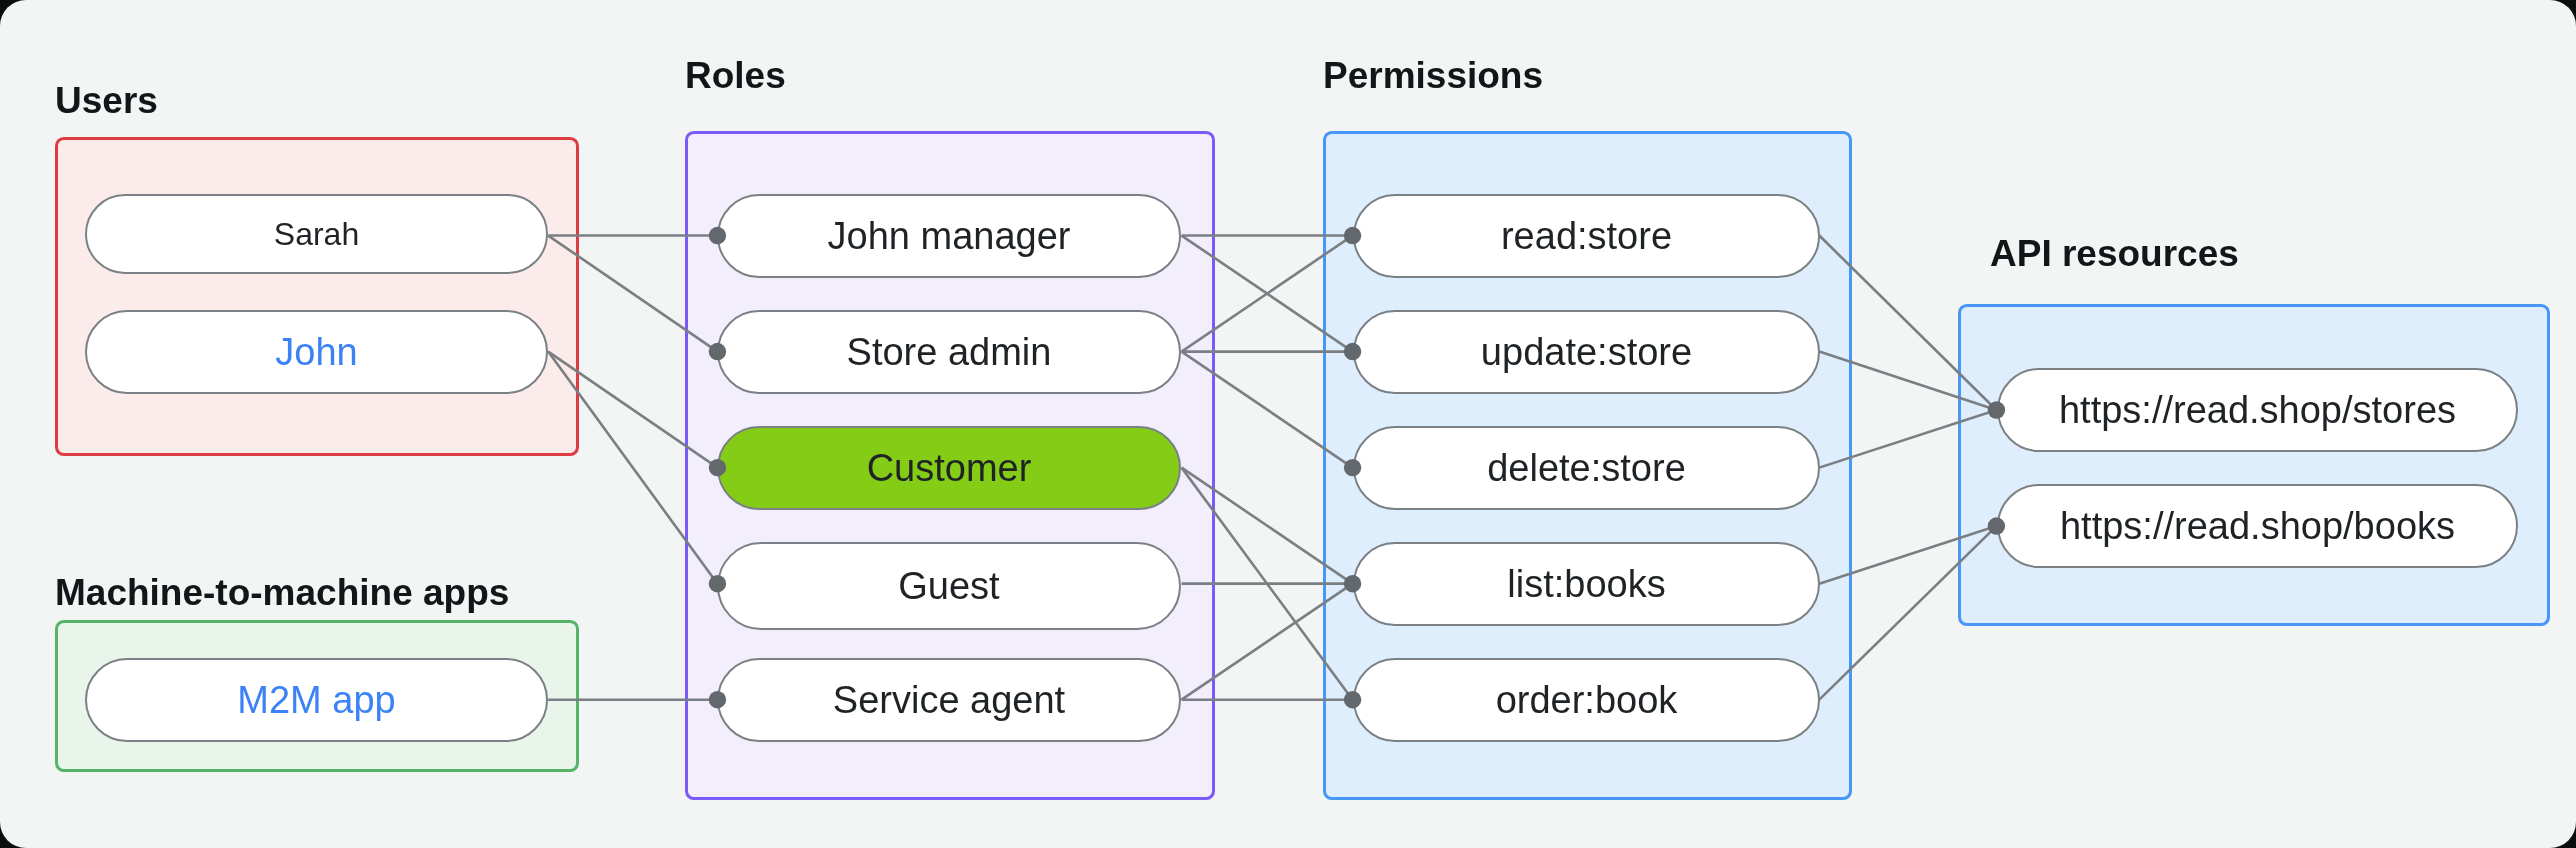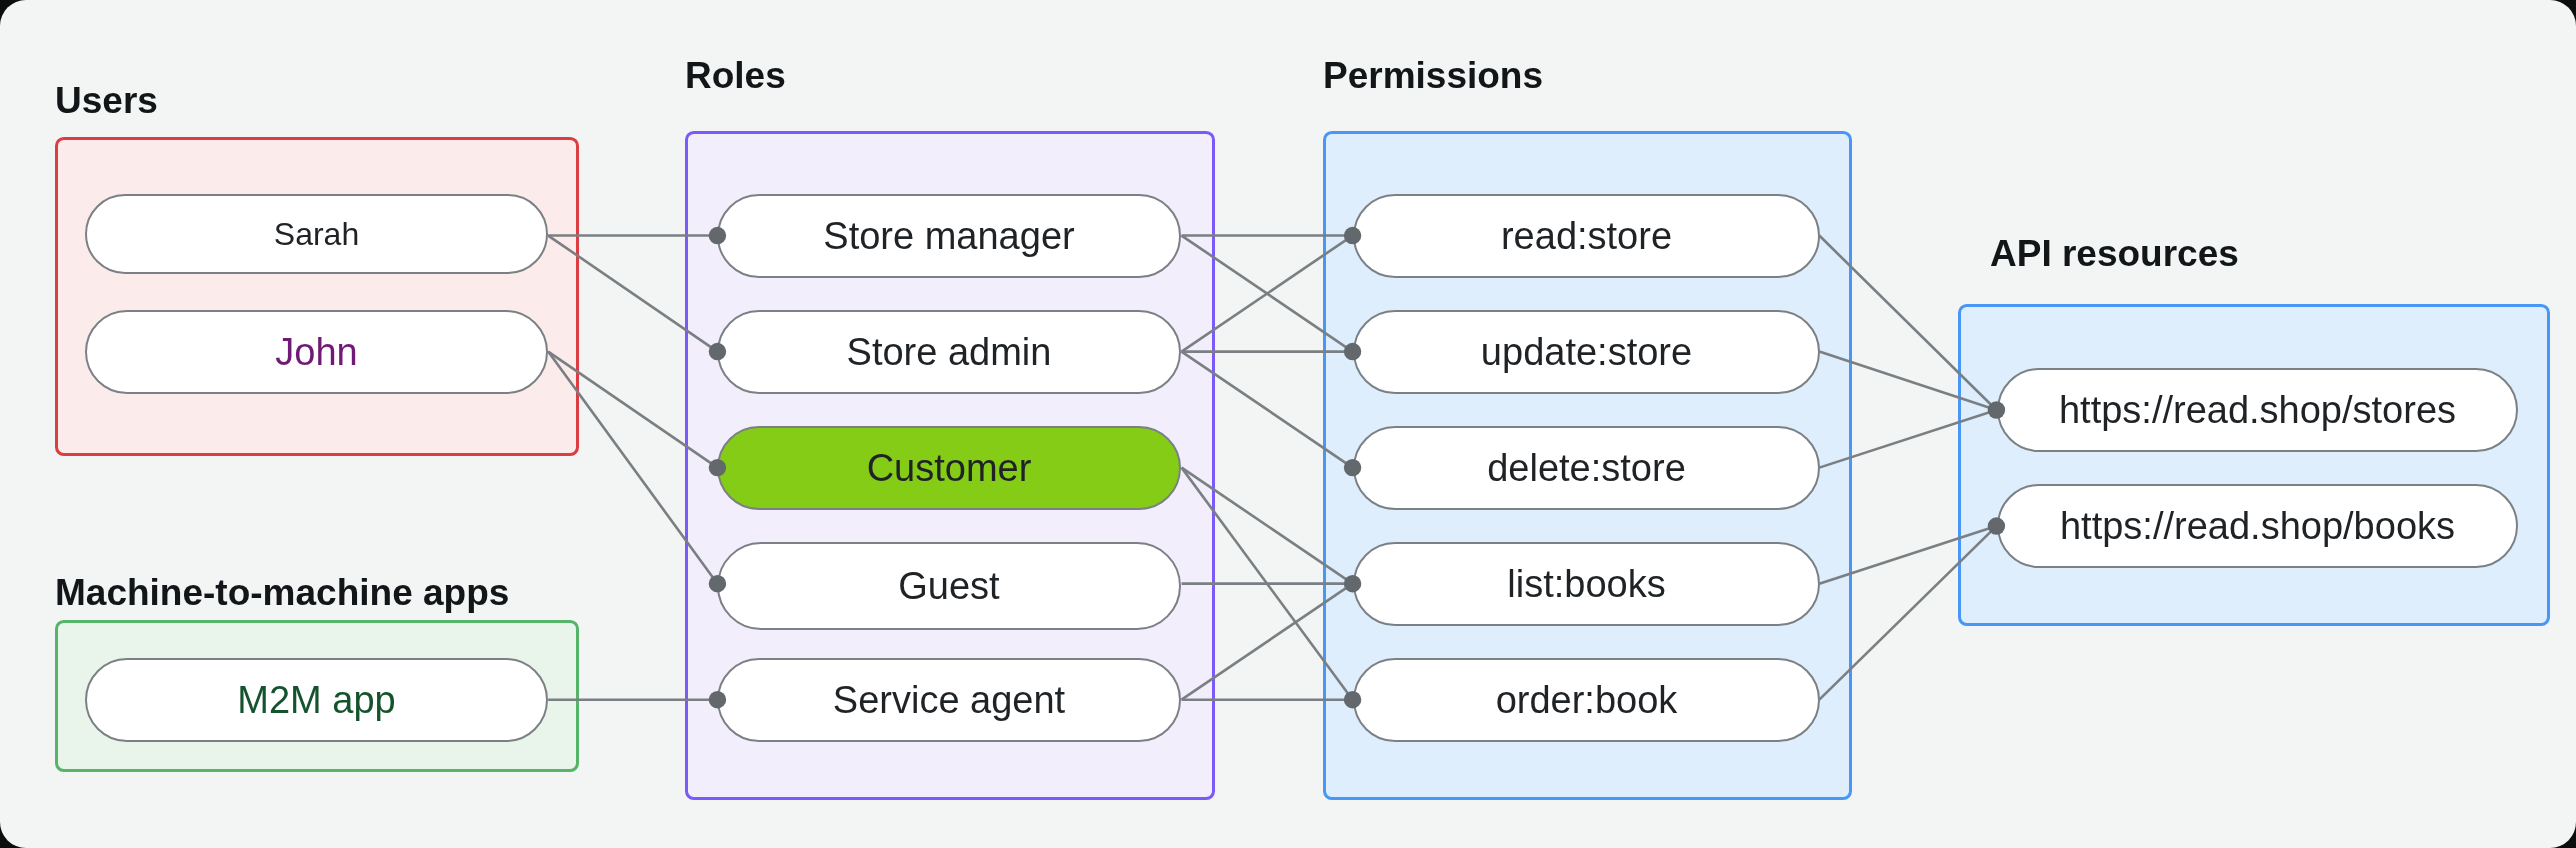--- a/index.html
+++ b/index.html
@@ -86,7 +86,7 @@
       <div class="pill" style="left: 85px; top: 194px; width: 463px; height: 80px; background: rgb(255, 255, 255); border-width: 2.2px; border-color: rgb(123, 128, 132); font-size: 32px; color: rgb(31, 35, 38);">Sarah</div>
       <div class="pill" style="left: 85px; top: 310px; width: 463px; height: 84px; background: rgb(255, 255, 255); border-width: 2.2px; border-color: rgb(123, 128, 132); font-size: 38px; color: #701a75;">John</div>
       <div class="pill" style="left: 85px; top: 658px; width: 463px; height: 84px; background: rgb(255, 255, 255); border-width: 2.2px; border-color: rgb(123, 128, 132); font-size: 38px; color: #14532d;">M2M app</div>
-      <div class="pill" style="left: 717px; top: 194px; width: 464px; height: 84px; background: rgb(255, 255, 255); border-width: 2.2px; border-color: rgb(123, 128, 132); font-size: 38px; color: rgb(31, 35, 38);">Store manager</div>
+      <div class="pill" style="left: 717px; top: 194px; width: 464px; height: 84px; background: rgb(255, 255, 255); border-width: 2.2px; border-color: rgb(123, 128, 132); font-size: 38px; color: rgb(31, 35, 38);">John manager</div>
       <div class="pill" style="left: 717px; top: 310px; width: 464px; height: 84px; background: rgb(255, 255, 255); border-width: 2.2px; border-color: rgb(123, 128, 132); font-size: 38px; color: rgb(31, 35, 38);">Store admin</div>
       <div class="pill" style="left: 717px; top: 426px; width: 464px; height: 84px; background: #84cc16; border-width: 2.2px; border-color: rgb(123, 128, 132); font-size: 38px; color: rgb(31, 35, 38);">Customer</div>
       <div class="pill" style="left: 717px; top: 542px; width: 464px; height: 88px; background: rgb(255, 255, 255); border-width: 2.2px; border-color: rgb(123, 128, 132); font-size: 38px; color: rgb(31, 35, 38);">Guest</div>

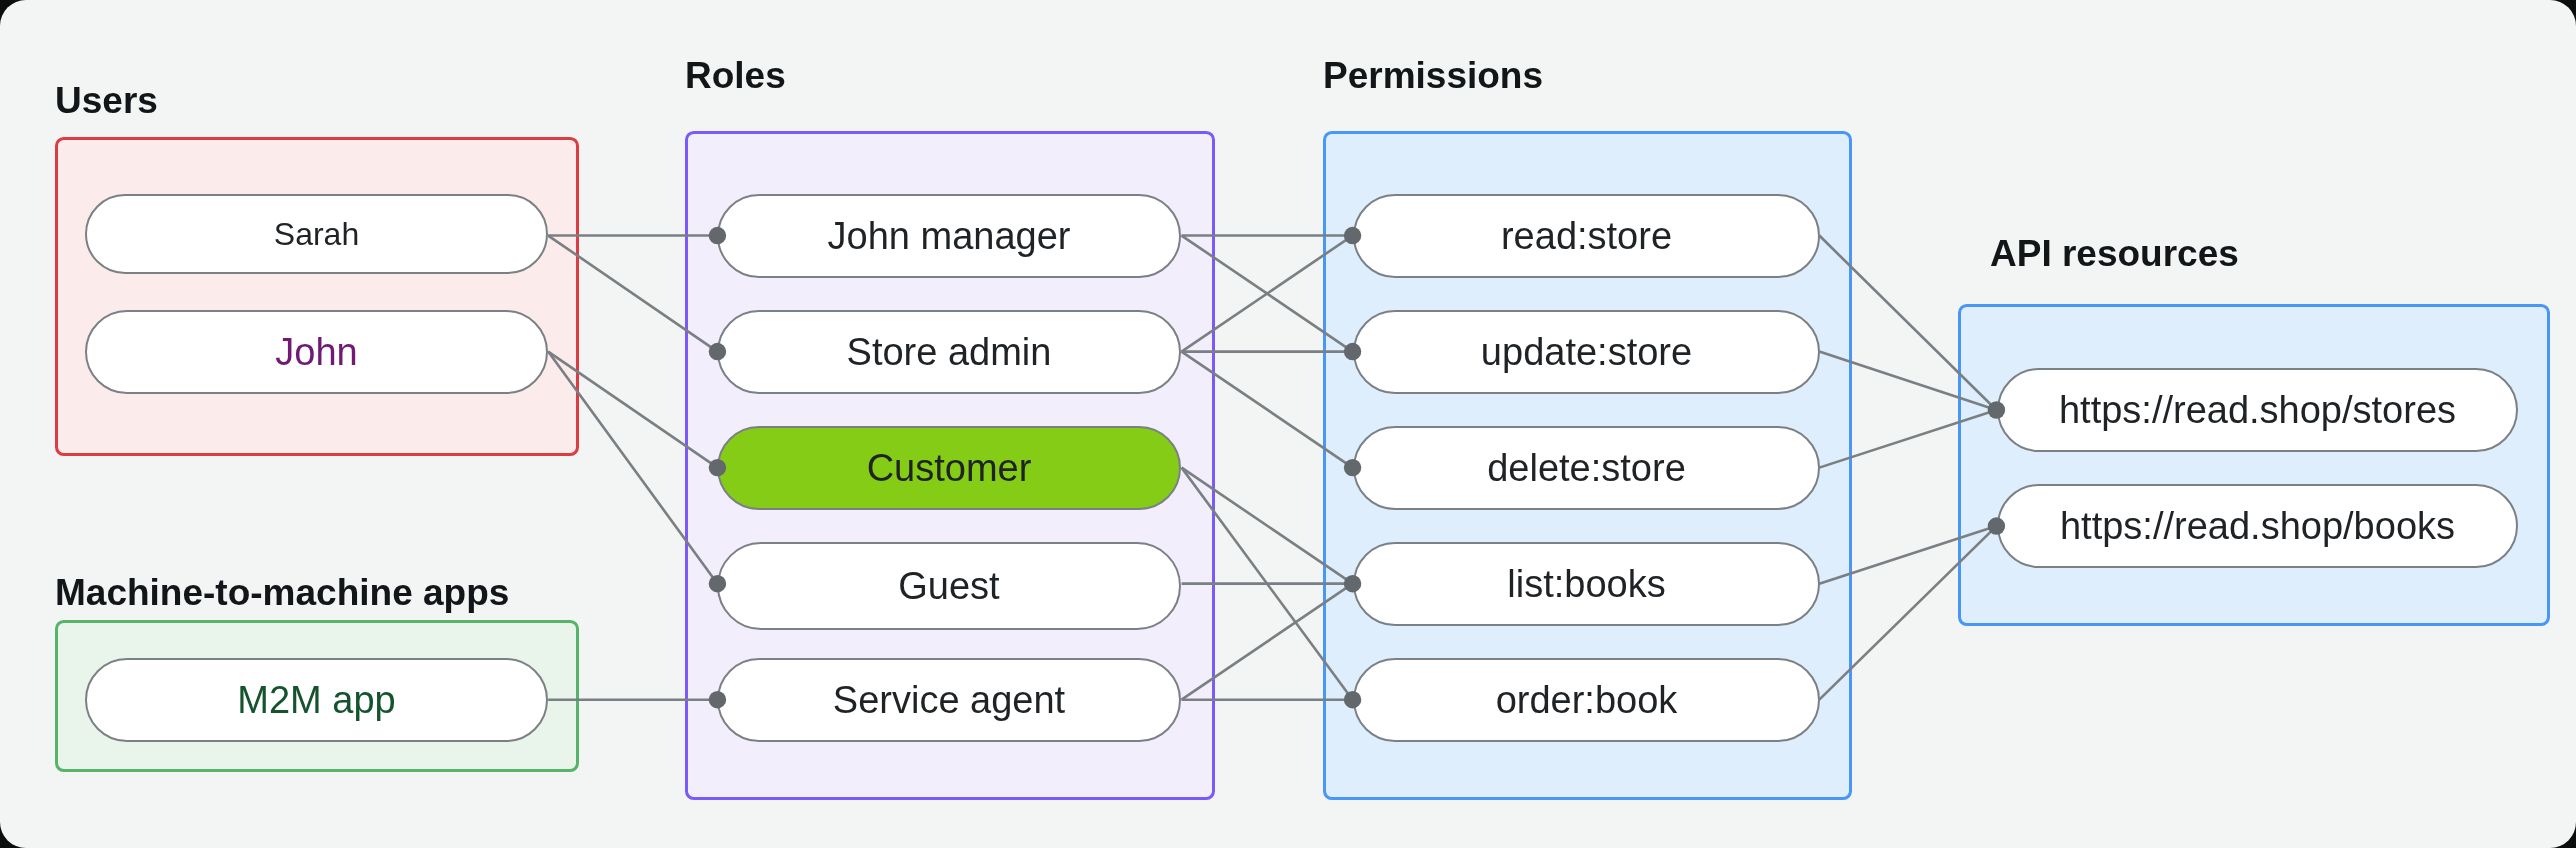--- a/index.html
+++ b/index.html
@@ -84,7 +84,7 @@
     </div>
   <div id="nodes-layer" class="layer">
       <div class="pill" style="left: 85px; top: 194px; width: 463px; height: 80px; background: rgb(255, 255, 255); border-width: 2.2px; border-color: rgb(123, 128, 132); font-size: 32px; color: rgb(31, 35, 38);">Sarah</div>
-      <div class="pill" style="left: 85px; top: 310px; width: 463px; height: 84px; background: rgb(255, 255, 255); border-width: 2.2px; border-color: rgb(123, 128, 132); font-size: 38px; color: #701a75;">John</div>
+      <div class="pill" style="left: 85px; top: 310px; width: 463px; height: 84px; background: rgb(255, 255, 255); border-width: 2.2px; border-color: rgb(123, 128, 132); font-size: 38px; color: #3b82f6;">John</div>
       <div class="pill" style="left: 85px; top: 658px; width: 463px; height: 84px; background: rgb(255, 255, 255); border-width: 2.2px; border-color: rgb(123, 128, 132); font-size: 38px; color: #14532d;">M2M app</div>
       <div class="pill" style="left: 717px; top: 194px; width: 464px; height: 84px; background: rgb(255, 255, 255); border-width: 2.2px; border-color: rgb(123, 128, 132); font-size: 38px; color: rgb(31, 35, 38);">John manager</div>
       <div class="pill" style="left: 717px; top: 310px; width: 464px; height: 84px; background: rgb(255, 255, 255); border-width: 2.2px; border-color: rgb(123, 128, 132); font-size: 38px; color: rgb(31, 35, 38);">Store admin</div>

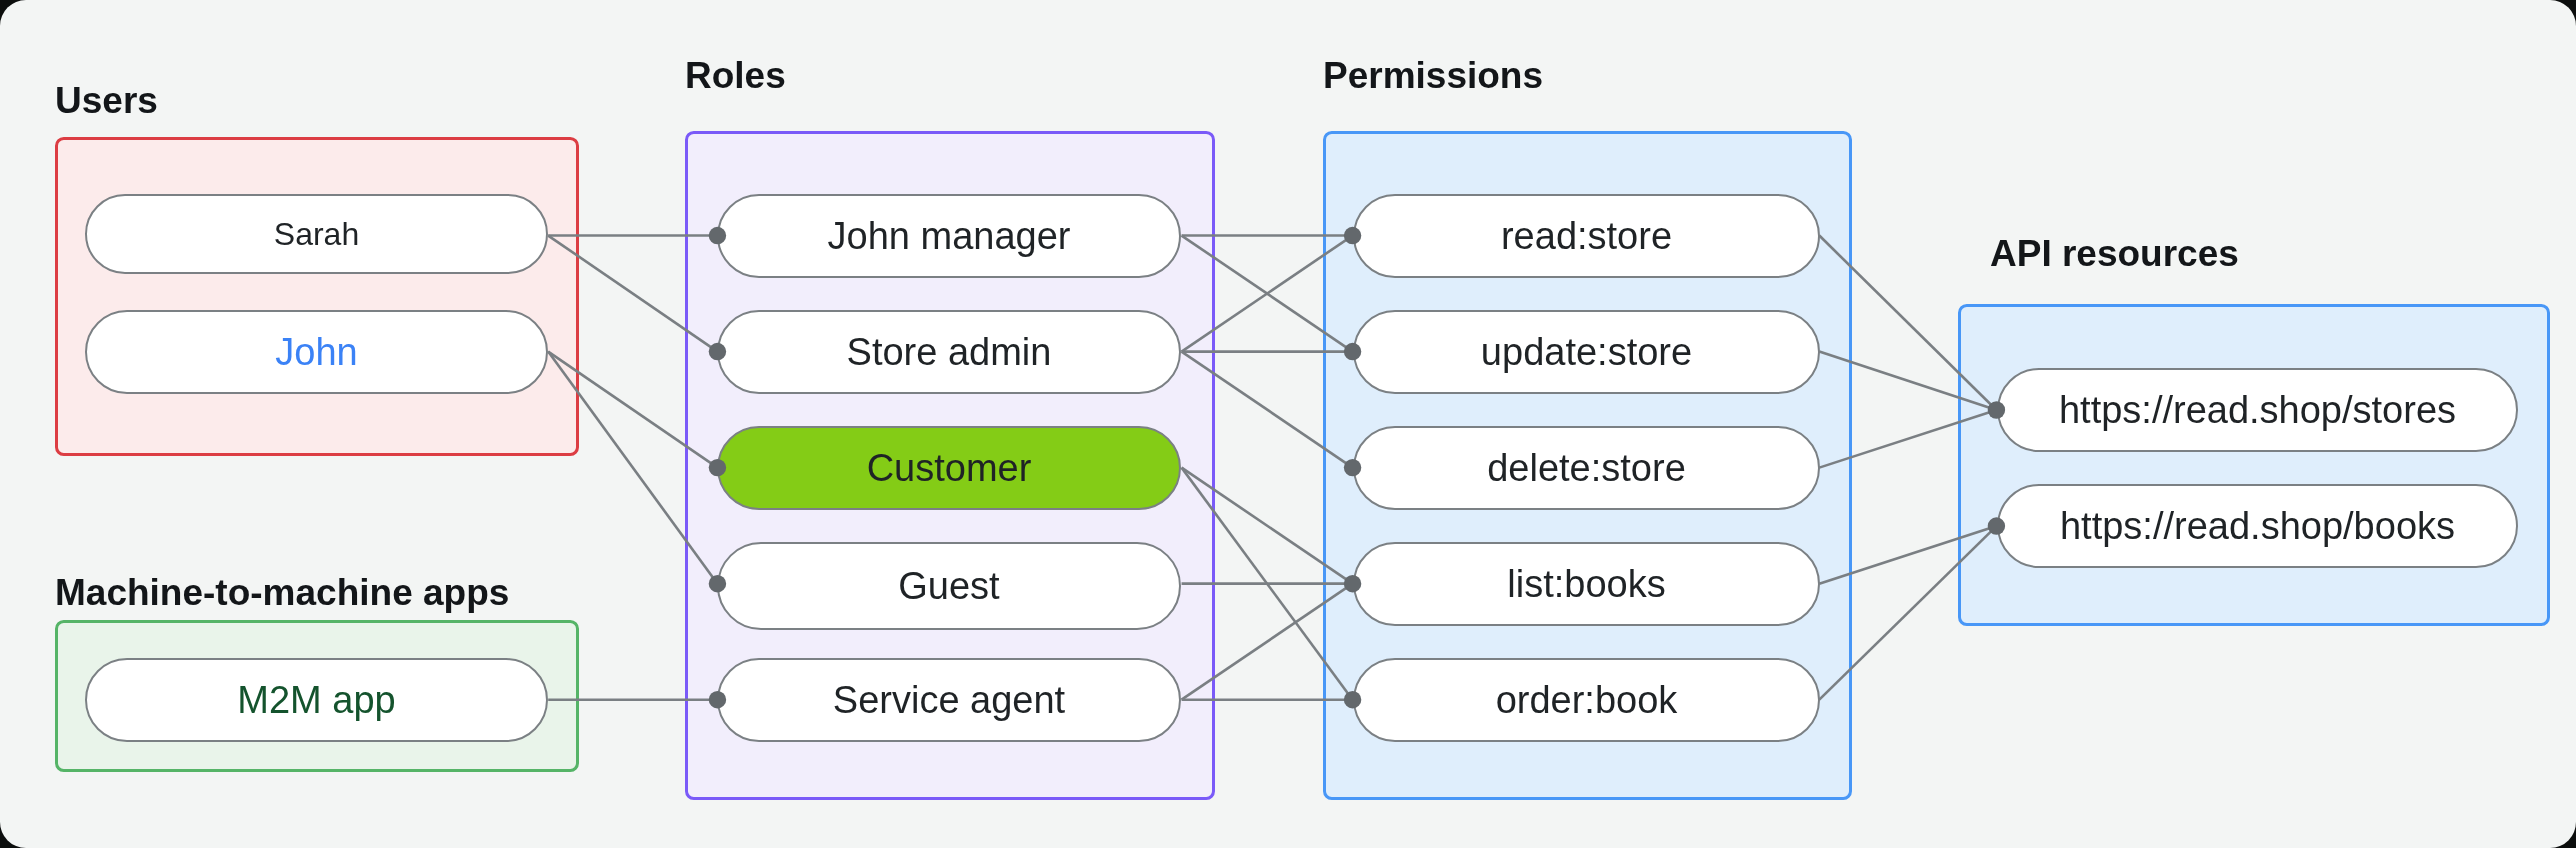--- a/index.html
+++ b/index.html
@@ -85,7 +85,7 @@
   <div id="nodes-layer" class="layer">
       <div class="pill" style="left: 85px; top: 194px; width: 463px; height: 80px; background: rgb(255, 255, 255); border-width: 2.2px; border-color: rgb(123, 128, 132); font-size: 32px; color: rgb(31, 35, 38);">Sarah</div>
       <div class="pill" style="left: 85px; top: 310px; width: 463px; height: 84px; background: rgb(255, 255, 255); border-width: 2.2px; border-color: rgb(123, 128, 132); font-size: 38px; color: #3b82f6;">John</div>
-      <div class="pill" style="left: 85px; top: 658px; width: 463px; height: 84px; background: rgb(255, 255, 255); border-width: 2.2px; border-color: rgb(123, 128, 132); font-size: 38px; color: #14532d;">M2M app</div>
+      <div class="pill" style="left: 85px; top: 658px; width: 463px; height: 84px; background: rgb(255, 255, 255); border-width: 2.2px; border-color: rgb(123, 128, 132); font-size: 38px; color: #3b82f6;">M2M app</div>
       <div class="pill" style="left: 717px; top: 194px; width: 464px; height: 84px; background: rgb(255, 255, 255); border-width: 2.2px; border-color: rgb(123, 128, 132); font-size: 38px; color: rgb(31, 35, 38);">John manager</div>
       <div class="pill" style="left: 717px; top: 310px; width: 464px; height: 84px; background: rgb(255, 255, 255); border-width: 2.2px; border-color: rgb(123, 128, 132); font-size: 38px; color: rgb(31, 35, 38);">Store admin</div>
       <div class="pill" style="left: 717px; top: 426px; width: 464px; height: 84px; background: #84cc16; border-width: 2.2px; border-color: rgb(123, 128, 132); font-size: 38px; color: rgb(31, 35, 38);">Customer</div>

